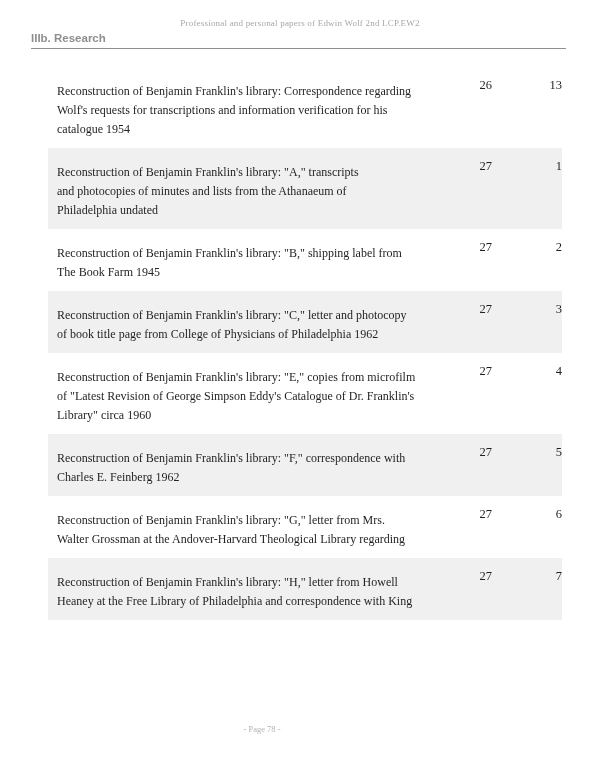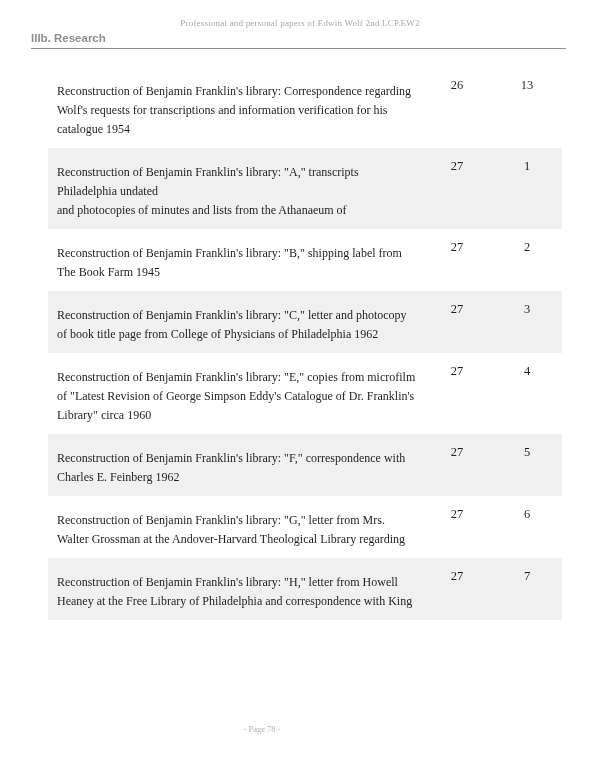--- a/index.html
+++ b/index.html
@@ -55,7 +55,7 @@
   .cell.num {
     width: 70px;
     box-sizing: border-box;
-    text-align: center;
+    text-align: right;
     padding-top: 11px;
     font-size: 12.5px;
     font-family: Liberation Serif, serif;

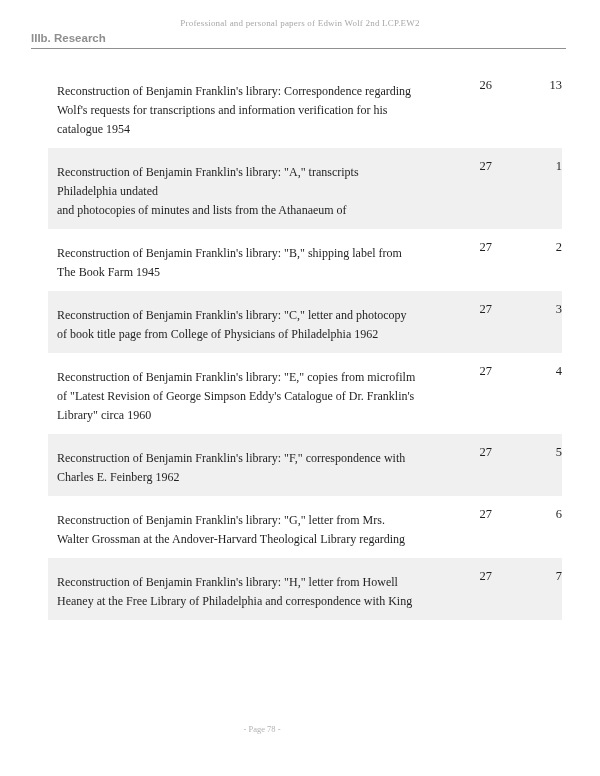--- a/index.html
+++ b/index.html
@@ -101,8 +101,8 @@
   <div class="row alt">
     <div class="cell desc">
         <div class="line"><span>Reconstruction of Benjamin Franklin's library: "A," transcripts</span></div>
+        <div class="line"><span>and photocopies of minutes and lists from the Athanaeum of</span></div>
         <div class="line"><span>Philadelphia undated</span></div>
-        <div class="line"><span>and photocopies of minutes and lists from the Athanaeum of</span></div>
       </div>
     <div class="cell num box">27</div>
     <div class="cell num folder">1</div>

